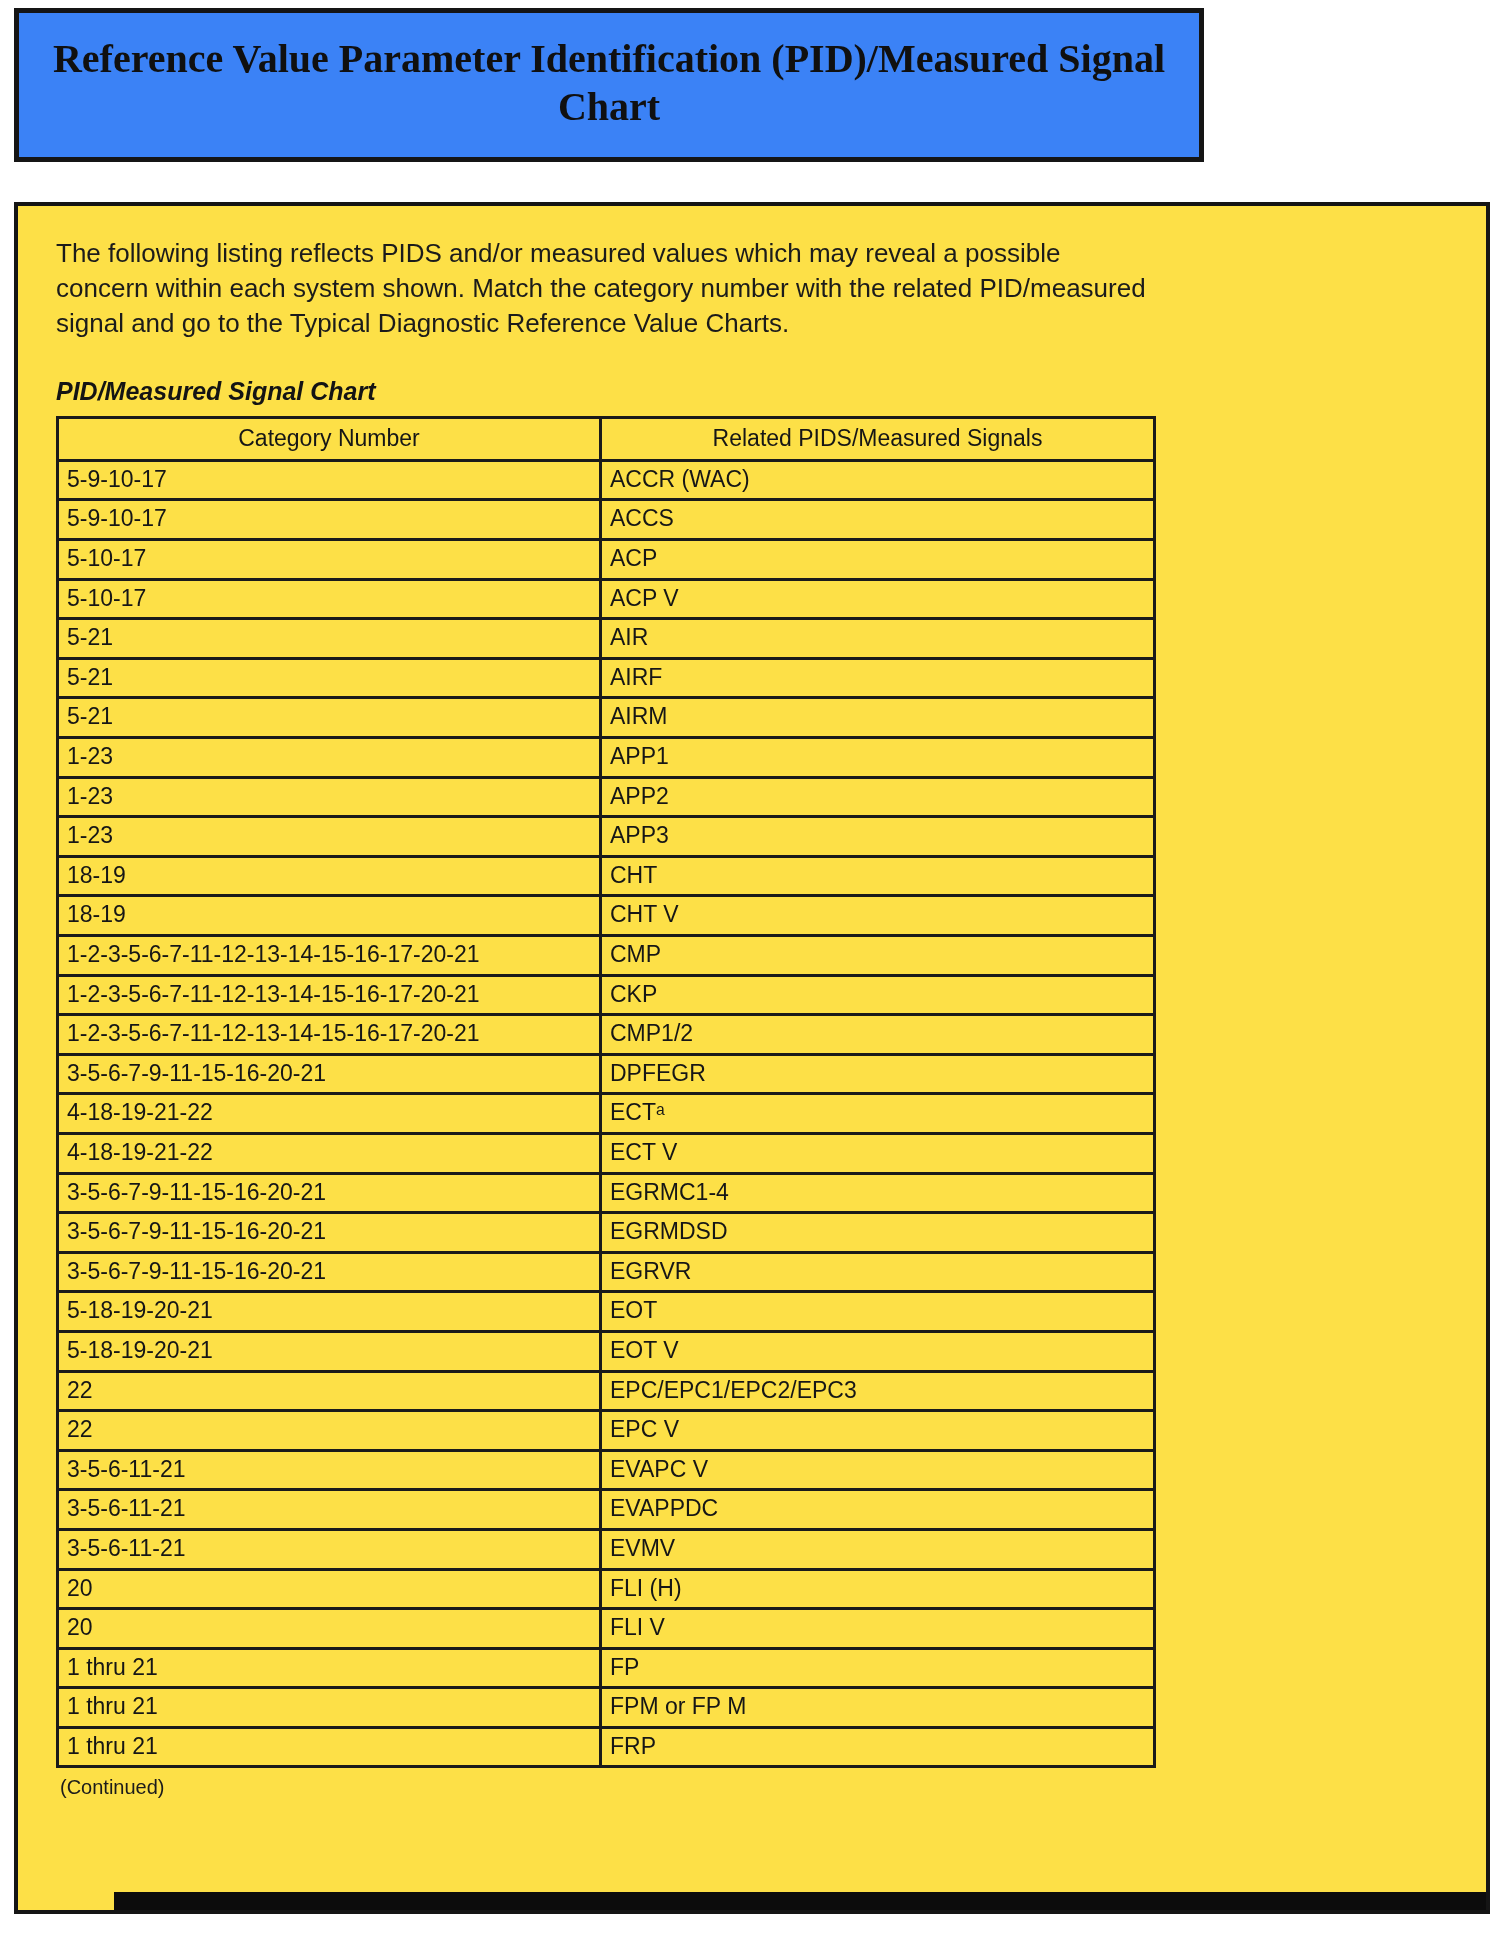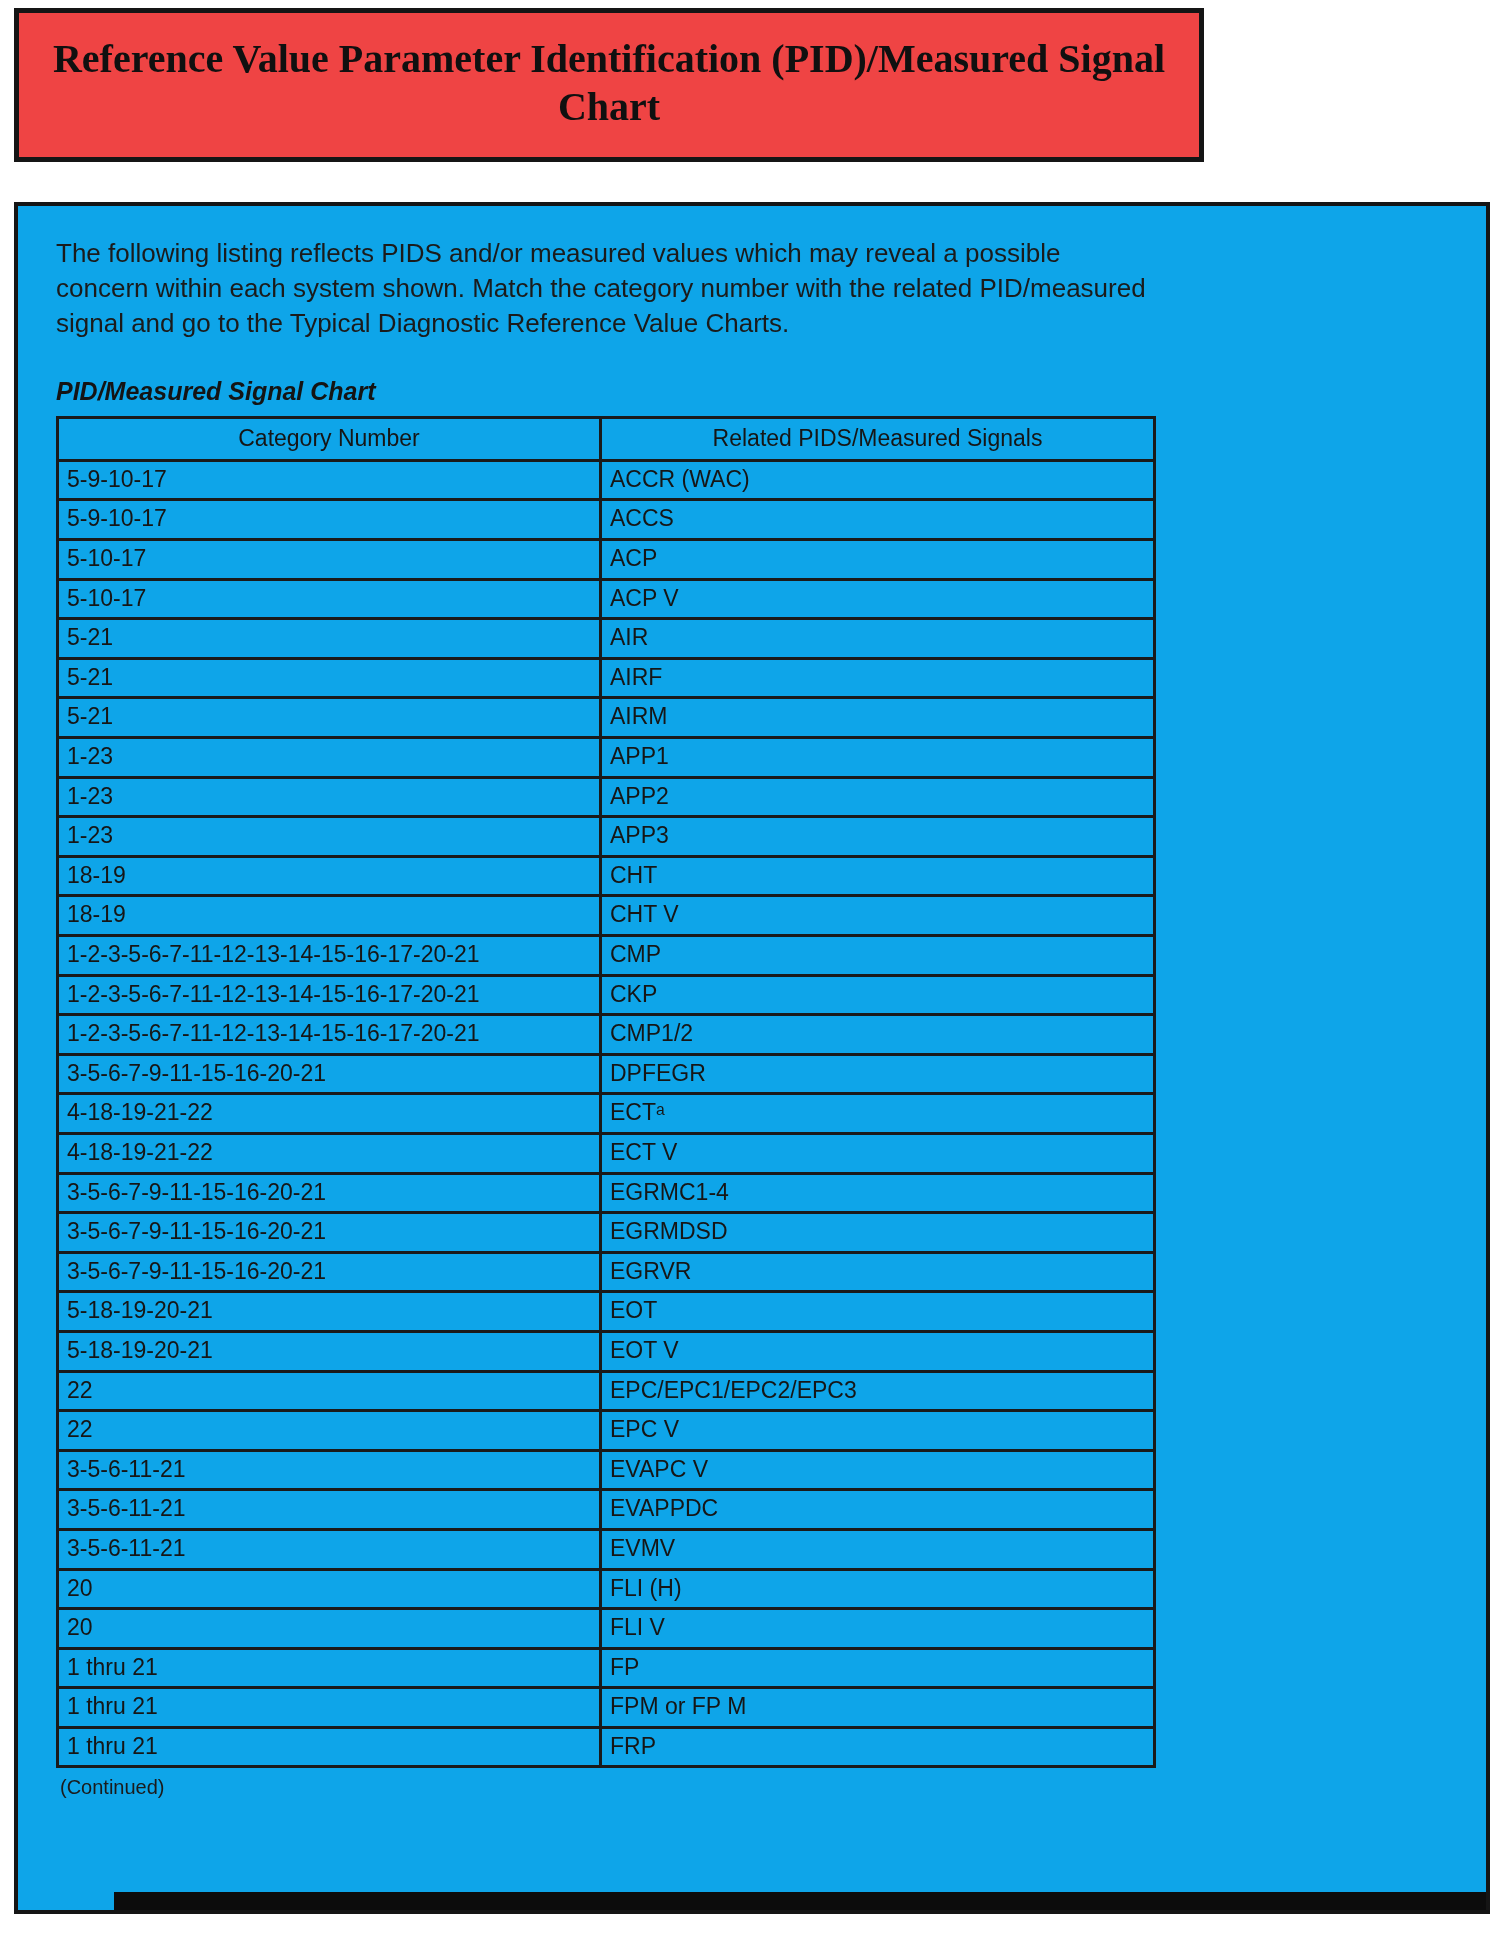--- a/index.html
+++ b/index.html
@@ -21,7 +21,7 @@
     width: 1190px;
     border: 5px solid #151515;
     padding: 22px 22px 26px;
-    background: #ef4444;
+    background: #3b82f6;
   }
   .title-box h1 {
     font-family: "Liberation Serif", serif;

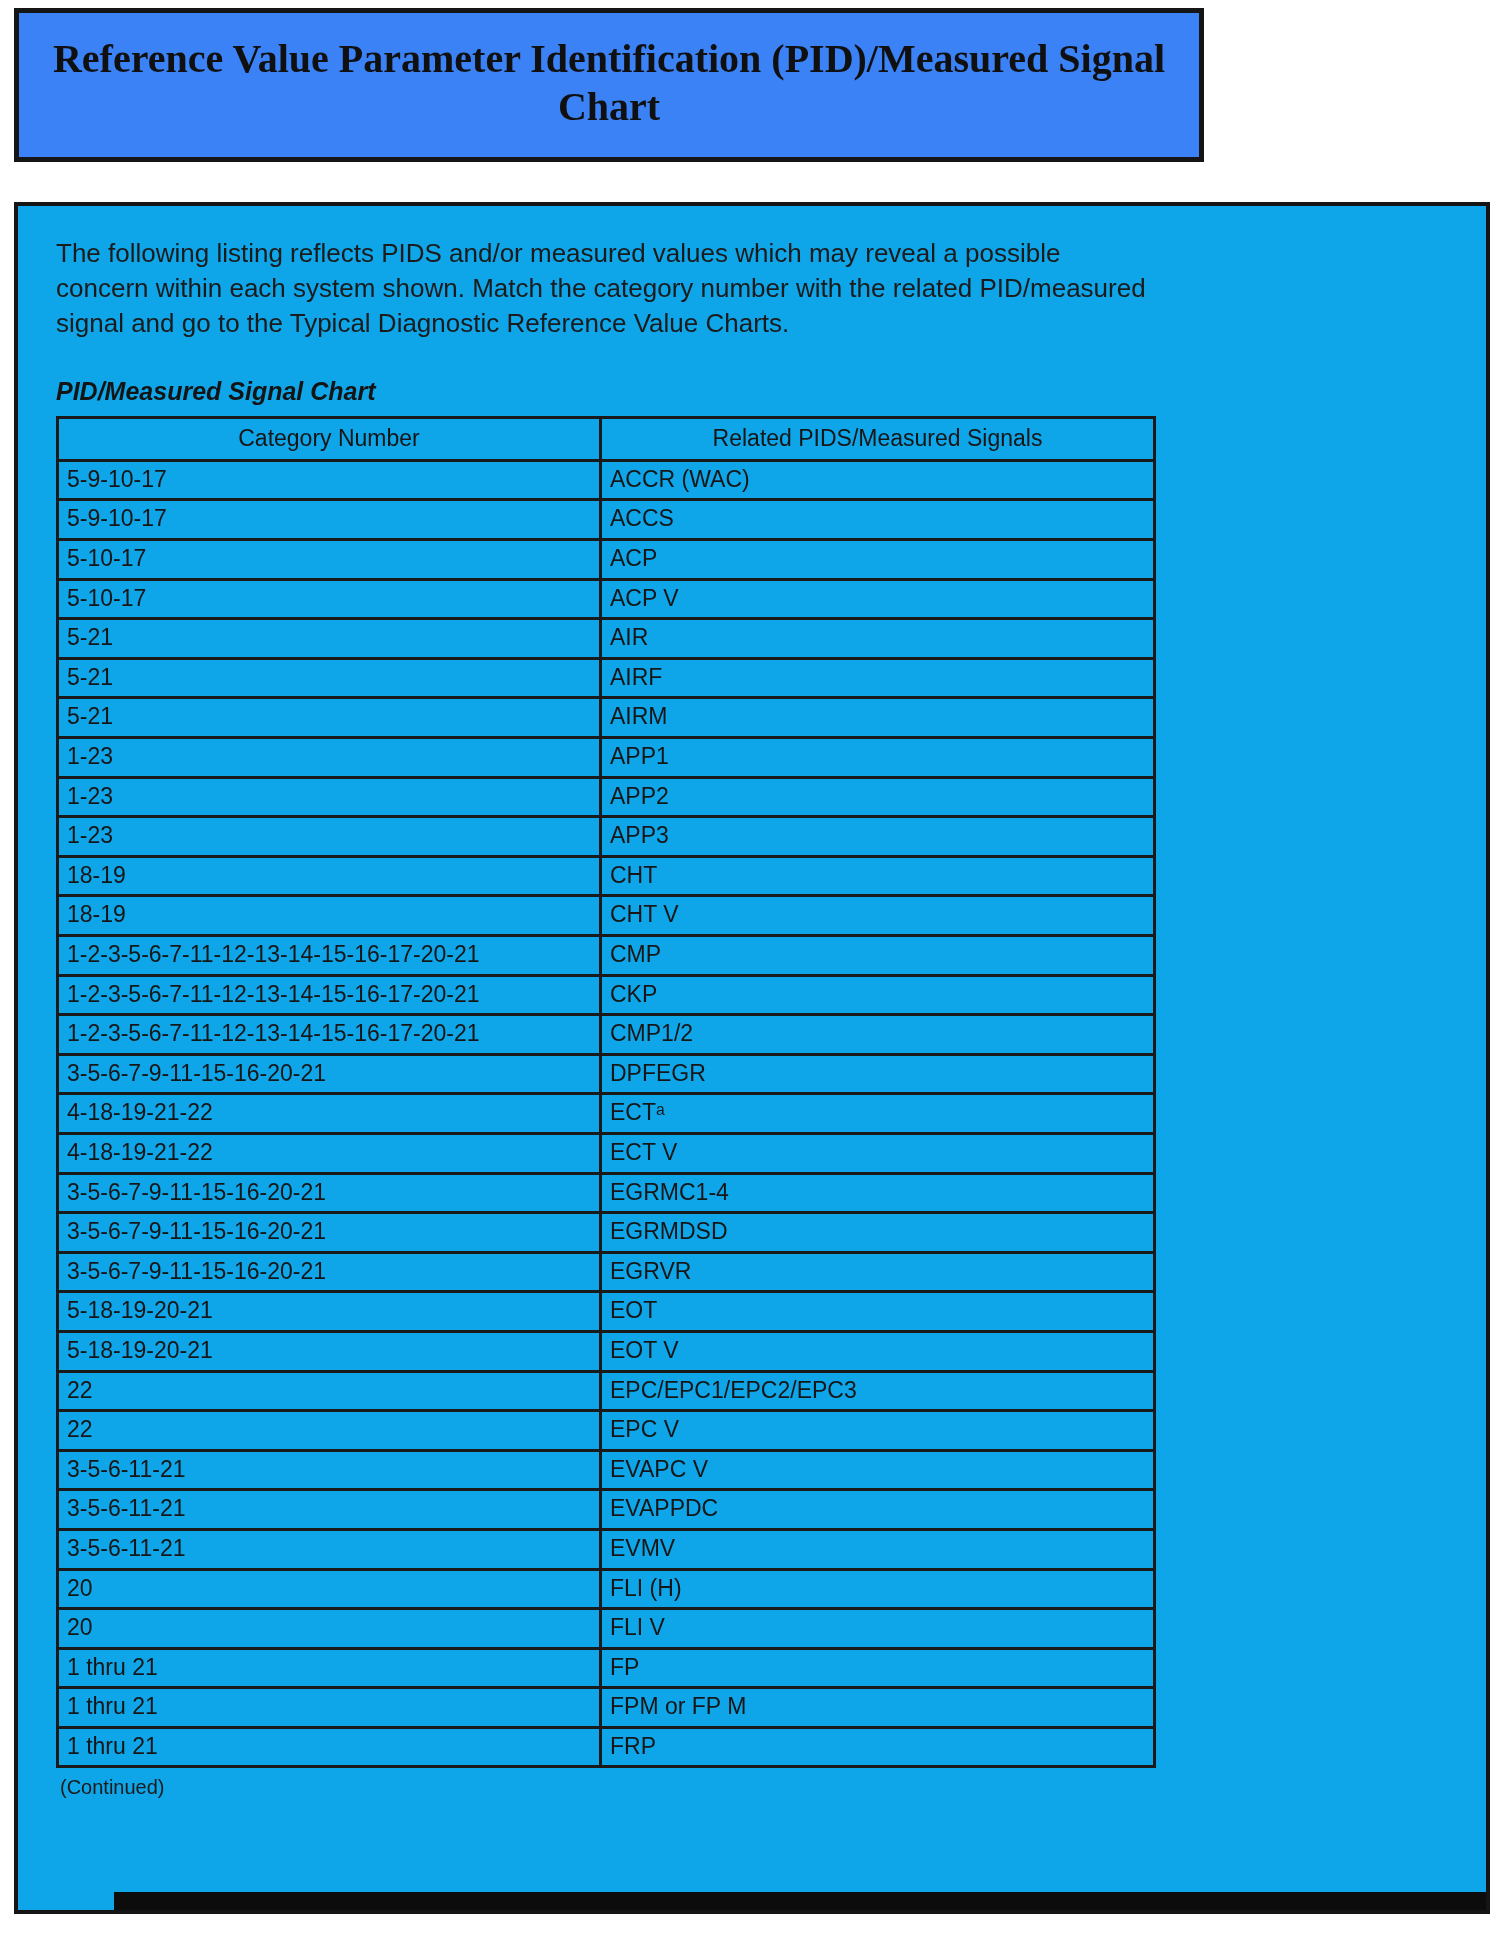--- a/index.html
+++ b/index.html
@@ -37,7 +37,7 @@
     border: 4px solid #151515;
     padding: 30px 38px 0 38px;
     position: relative;
-    background: #0ea5e9;
+    background: #fde047;
     overflow: visible;
   }
   .intro {

